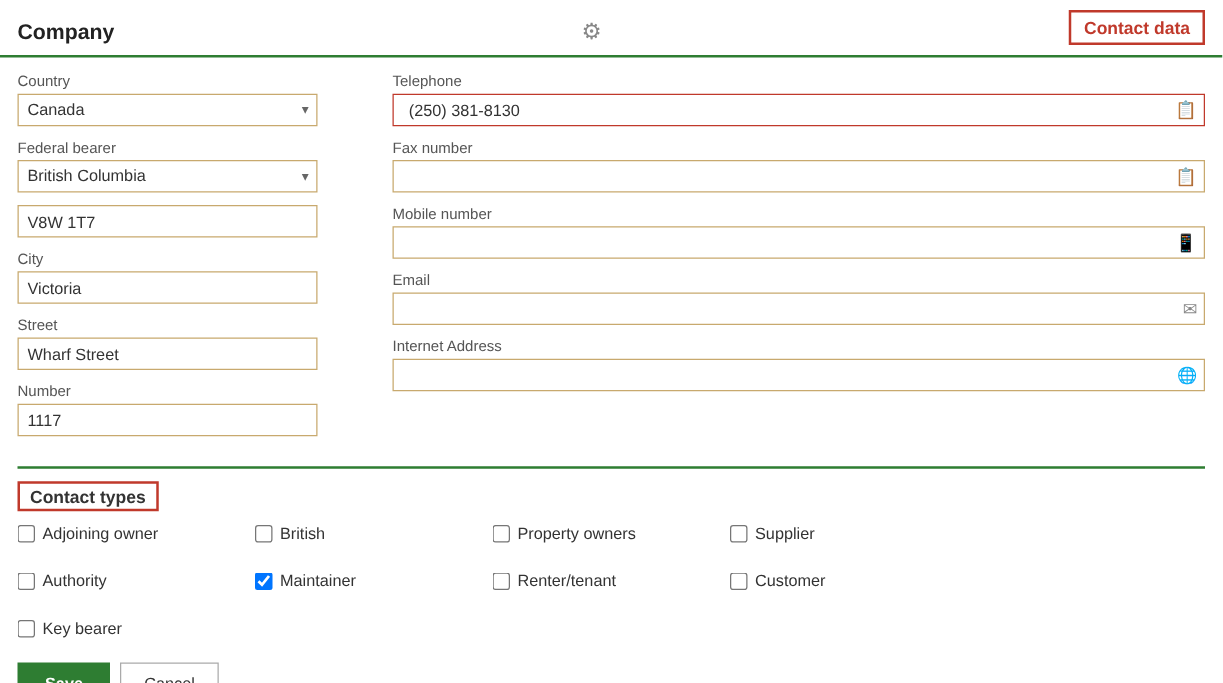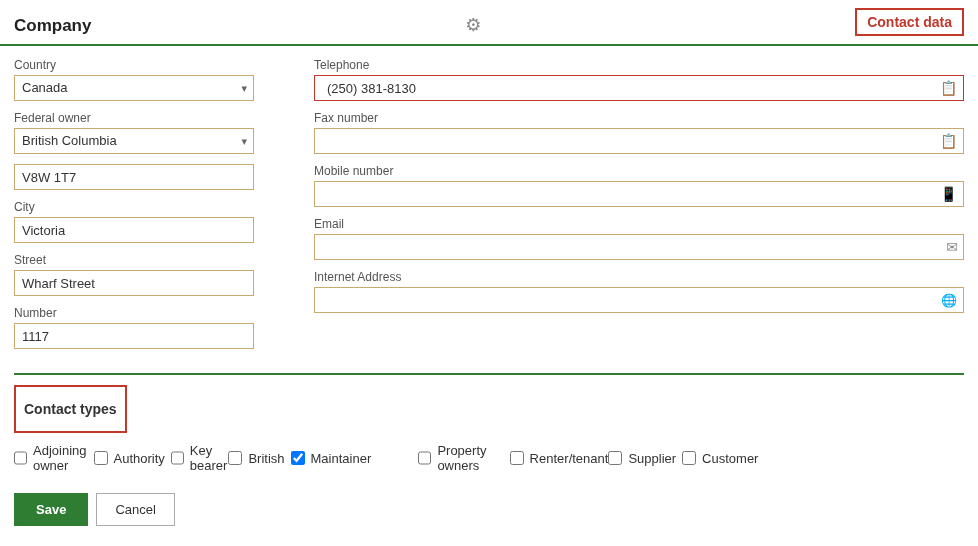--- a/index.html
+++ b/index.html
@@ -102,7 +102,7 @@
       </div>
 
       <div class="field-group">
-        <label class="field-label">Federal owner</label>
+        <label class="field-label">Federal bearer</label>
         <div class="select-wrapper">
           <select class="field-select">
             <option>British Columbia</option>

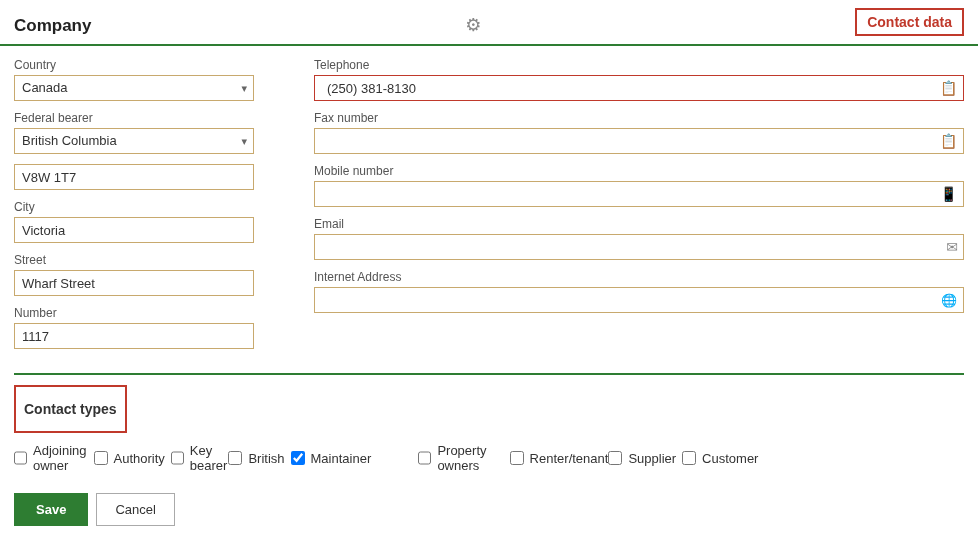--- a/index.html
+++ b/index.html
@@ -53,7 +53,7 @@
 
     .contact-types-header {
       display: inline-block; border: 2px solid #c0392b;
-      padding: 14px 8px; font-size: 14px; font-weight: bold; color: #333;
+      padding: 2px 8px; font-size: 14px; font-weight: bold; color: #333;
       margin-bottom: 10px;
     }
 

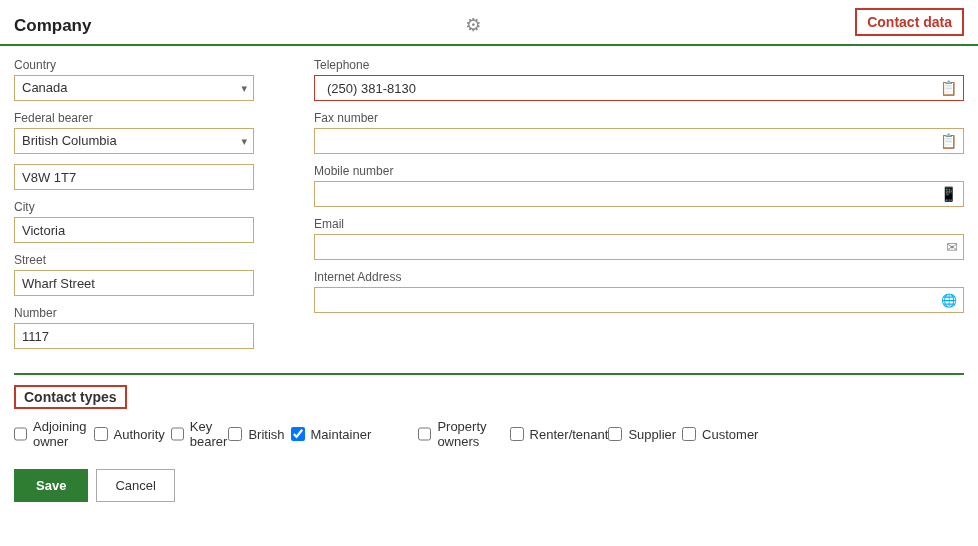--- a/index.html
+++ b/index.html
@@ -58,7 +58,7 @@
     }
 
     .checkboxes-row { display: flex; gap: 0; margin-bottom: 6px; }
-    .checkbox-col { flex: 0 0 190px; display: flex; flex-direction: row; gap: 6px; }
+    .checkbox-col { flex: 0 0 190px; display: flex; flex-direction: column; gap: 23px; }
     .checkbox-item { display: flex; align-items: center; gap: 6px; font-size: 13px; cursor: pointer; }
     .checkbox-item input[type="checkbox"] { width: 14px; height: 14px; cursor: pointer; }
 

